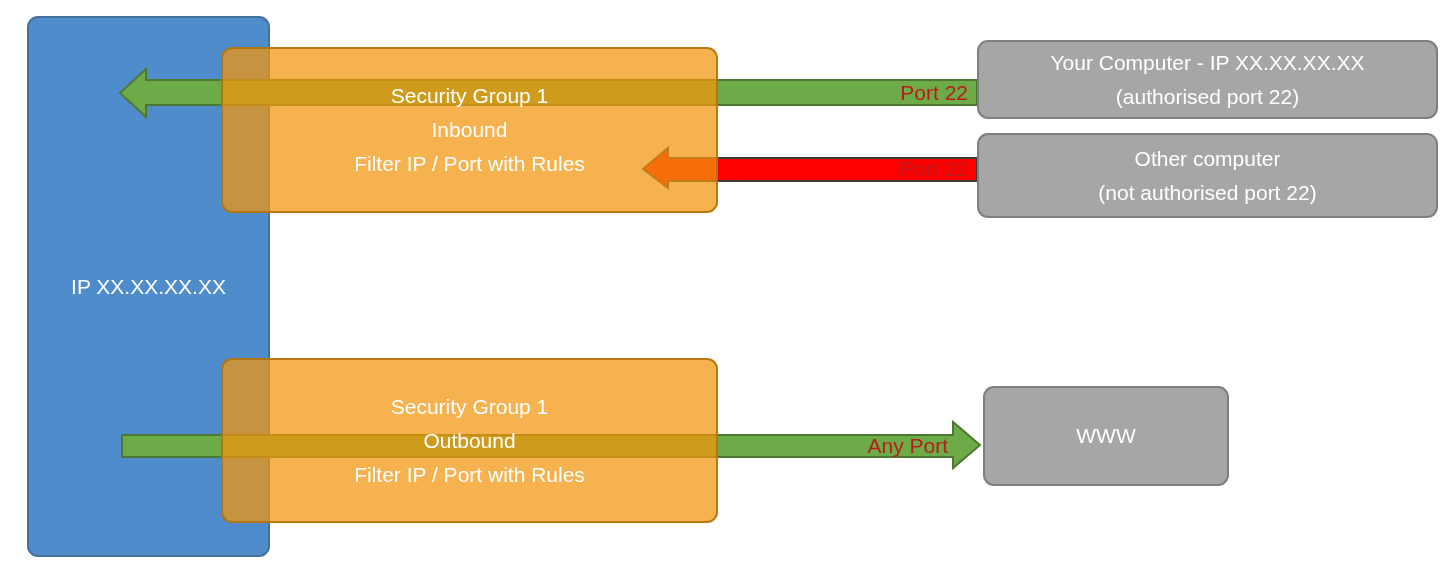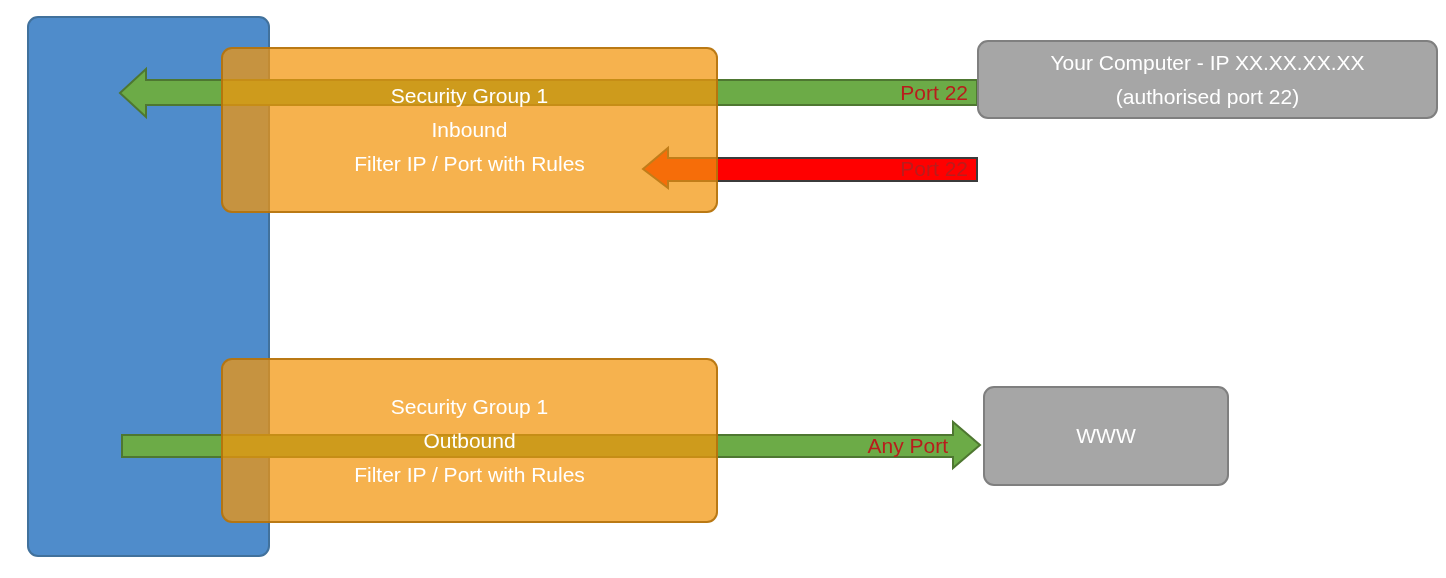--- a/index.html
+++ b/index.html
@@ -64,6 +64,10 @@
     <span class="line">(authorised port 22)</span>
   </div>
 
+  <div class="box endpoint other">
+    <span class="line">Other computer</span>
+    <span class="line">(not authorised port 22)</span>
+  </div>
 
   <div class="box endpoint www">
     <span class="line">WWW</span>

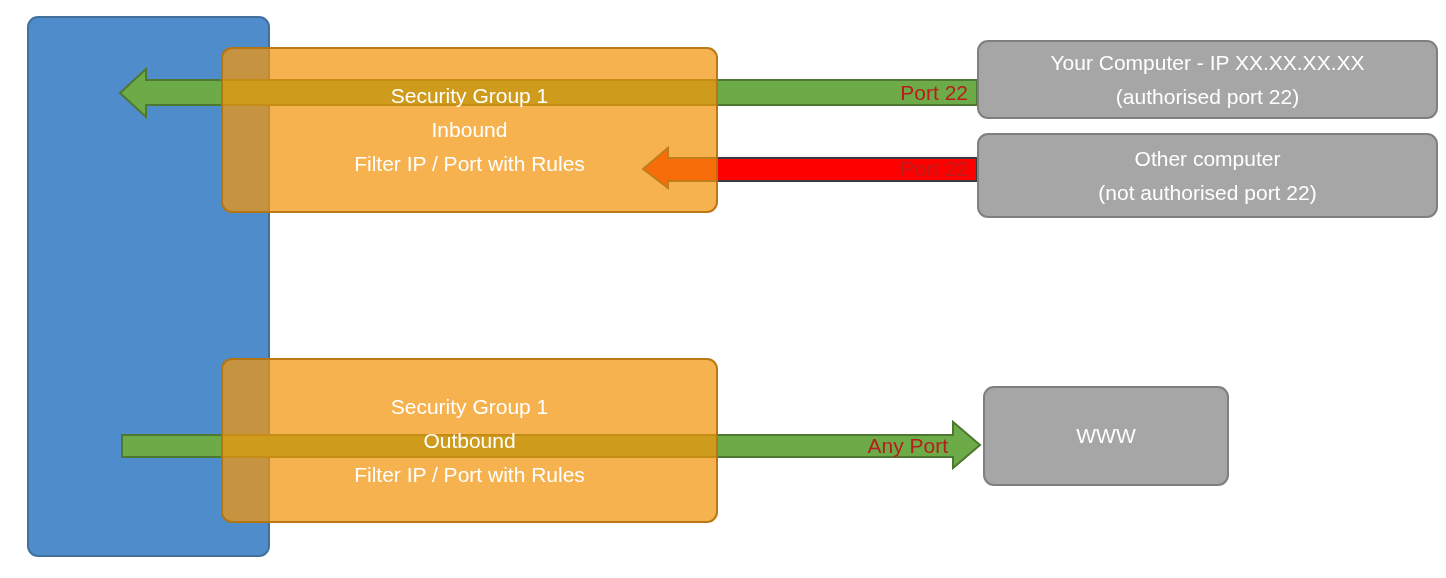--- a/index.html
+++ b/index.html
@@ -39,6 +39,7 @@
 <div class="canvas">
 
   <div class="box ec2">
+    <span class="line">IP XX.XX.XX.XX</span>
   </div>
 
   <svg class="arrows" width="1446" height="578" viewBox="0 0 1446 578">

